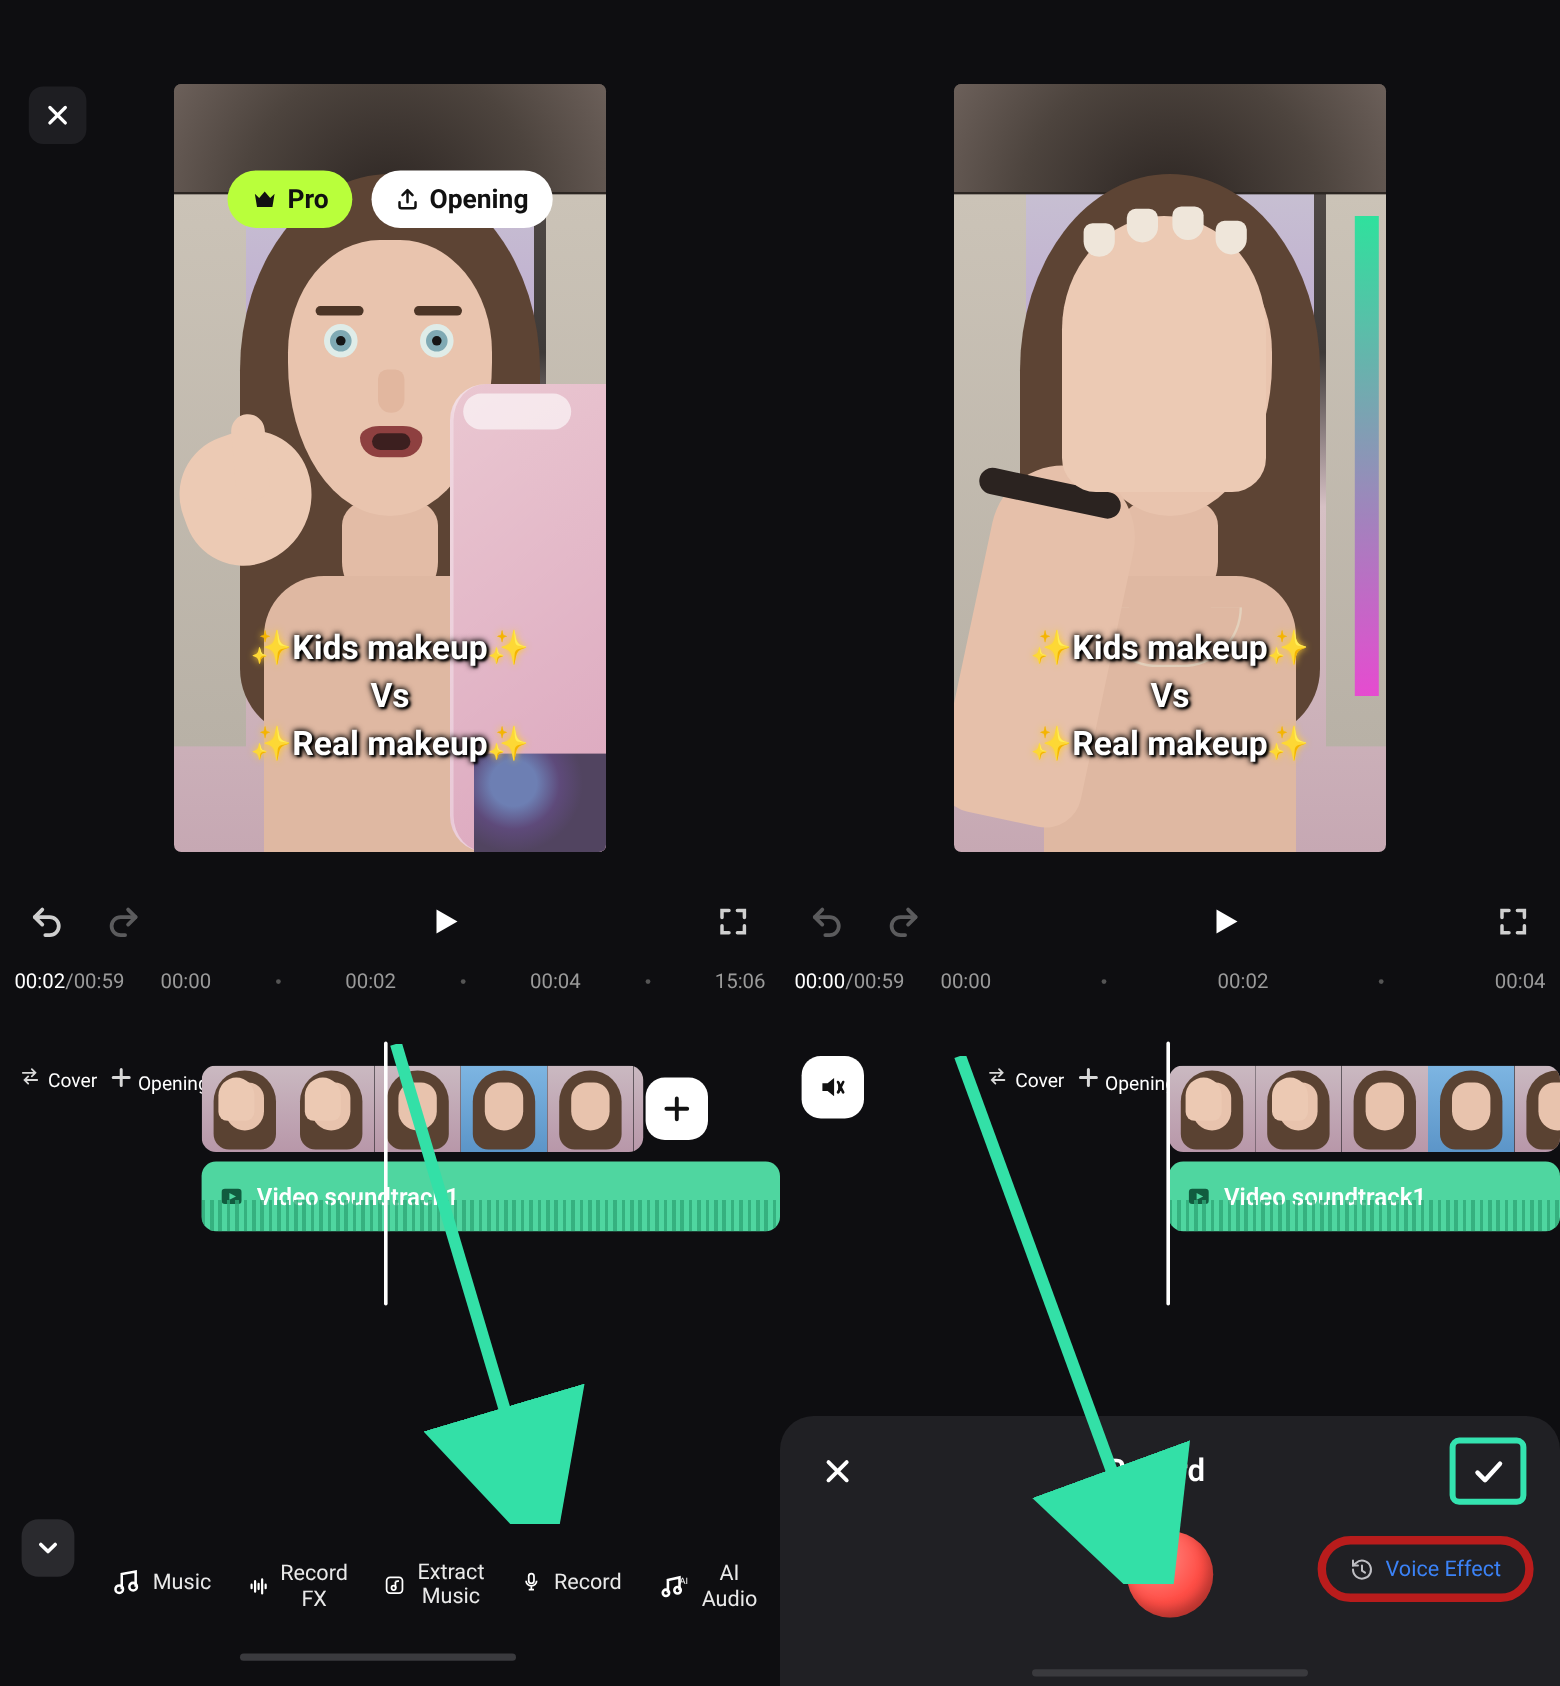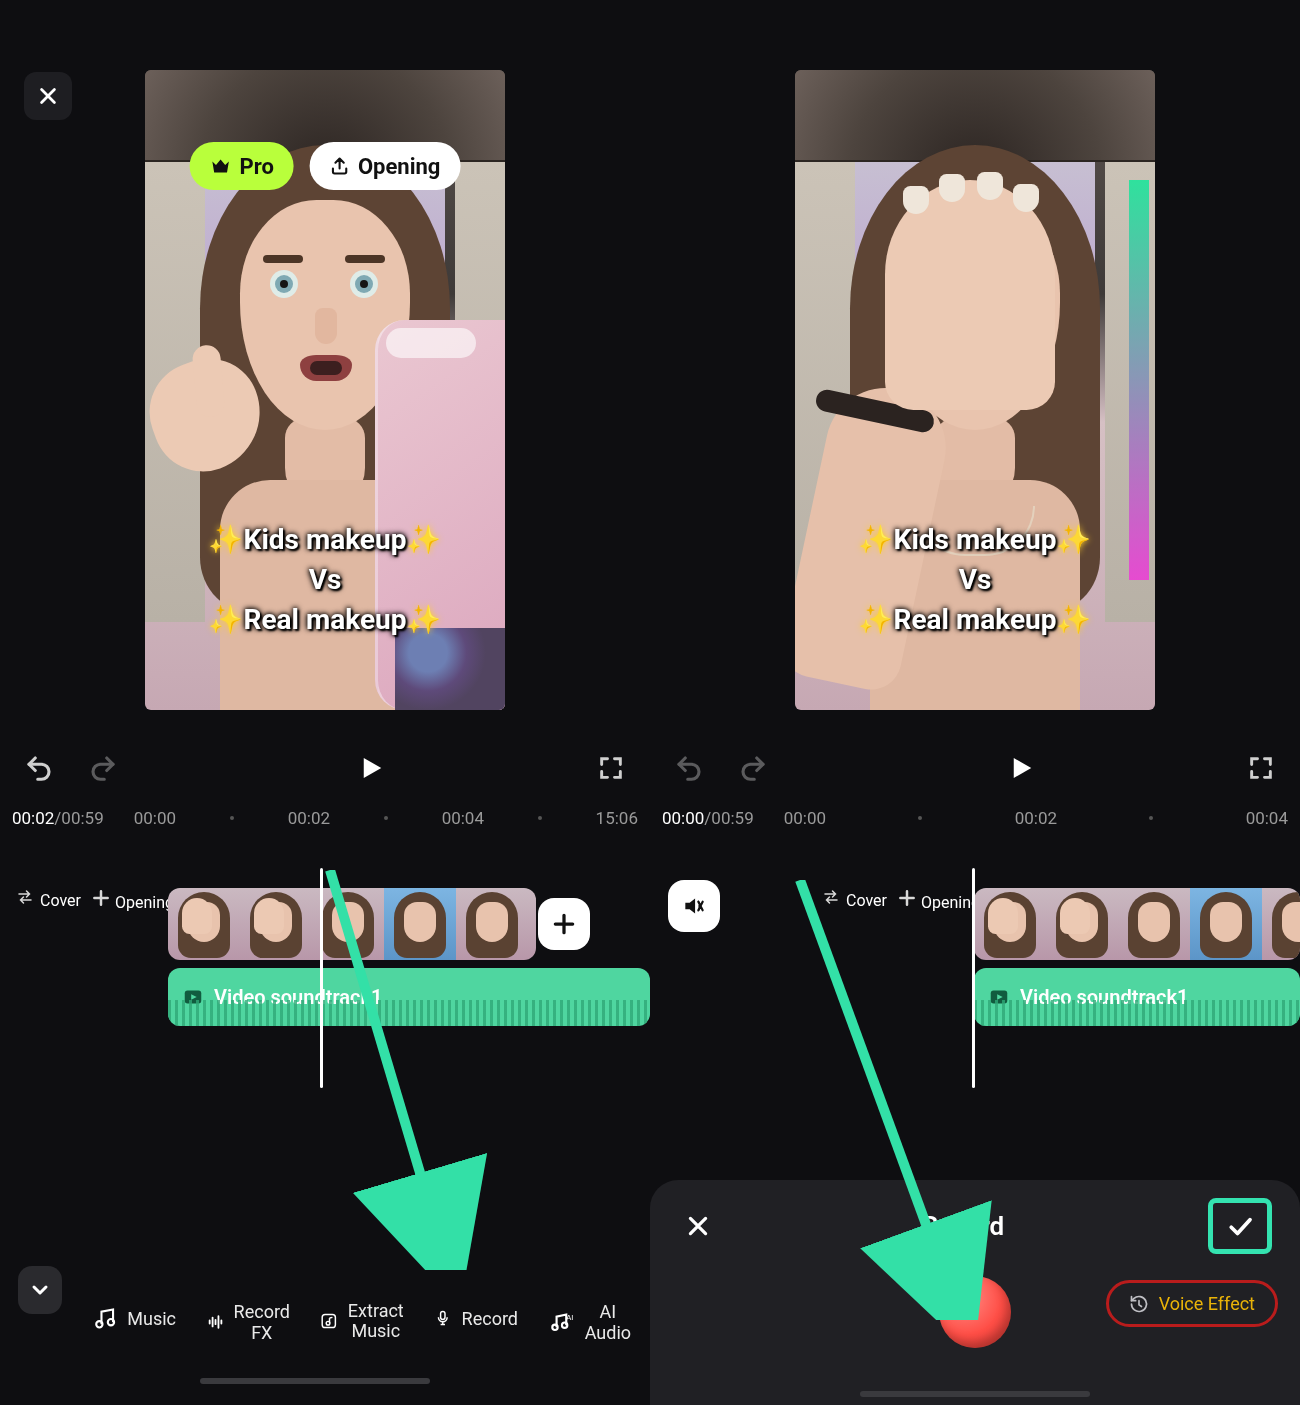--- a/index.html
+++ b/index.html
@@ -222,8 +222,8 @@
   }
   .voice-effect{
     position:absolute;right:22px;top:100px;
-    padding:10px 20px;border-radius:30px;border:3px solid #b91c1c;
-    color:#eab308;font-size:18px;display:flex;align-items:center;gap:10px;cursor:pointer;
+    padding:10px 20px;border-radius:30px;border:7px solid #b91c1c;
+    color:#3b82f6;font-size:18px;display:flex;align-items:center;gap:10px;cursor:pointer;
   }
   .scroll-hint2{position:absolute;bottom:8px;left:50%;transform:translateX(-50%);width:230px;height:6px;background:#3a3a3e;border-radius:4px;}
   

